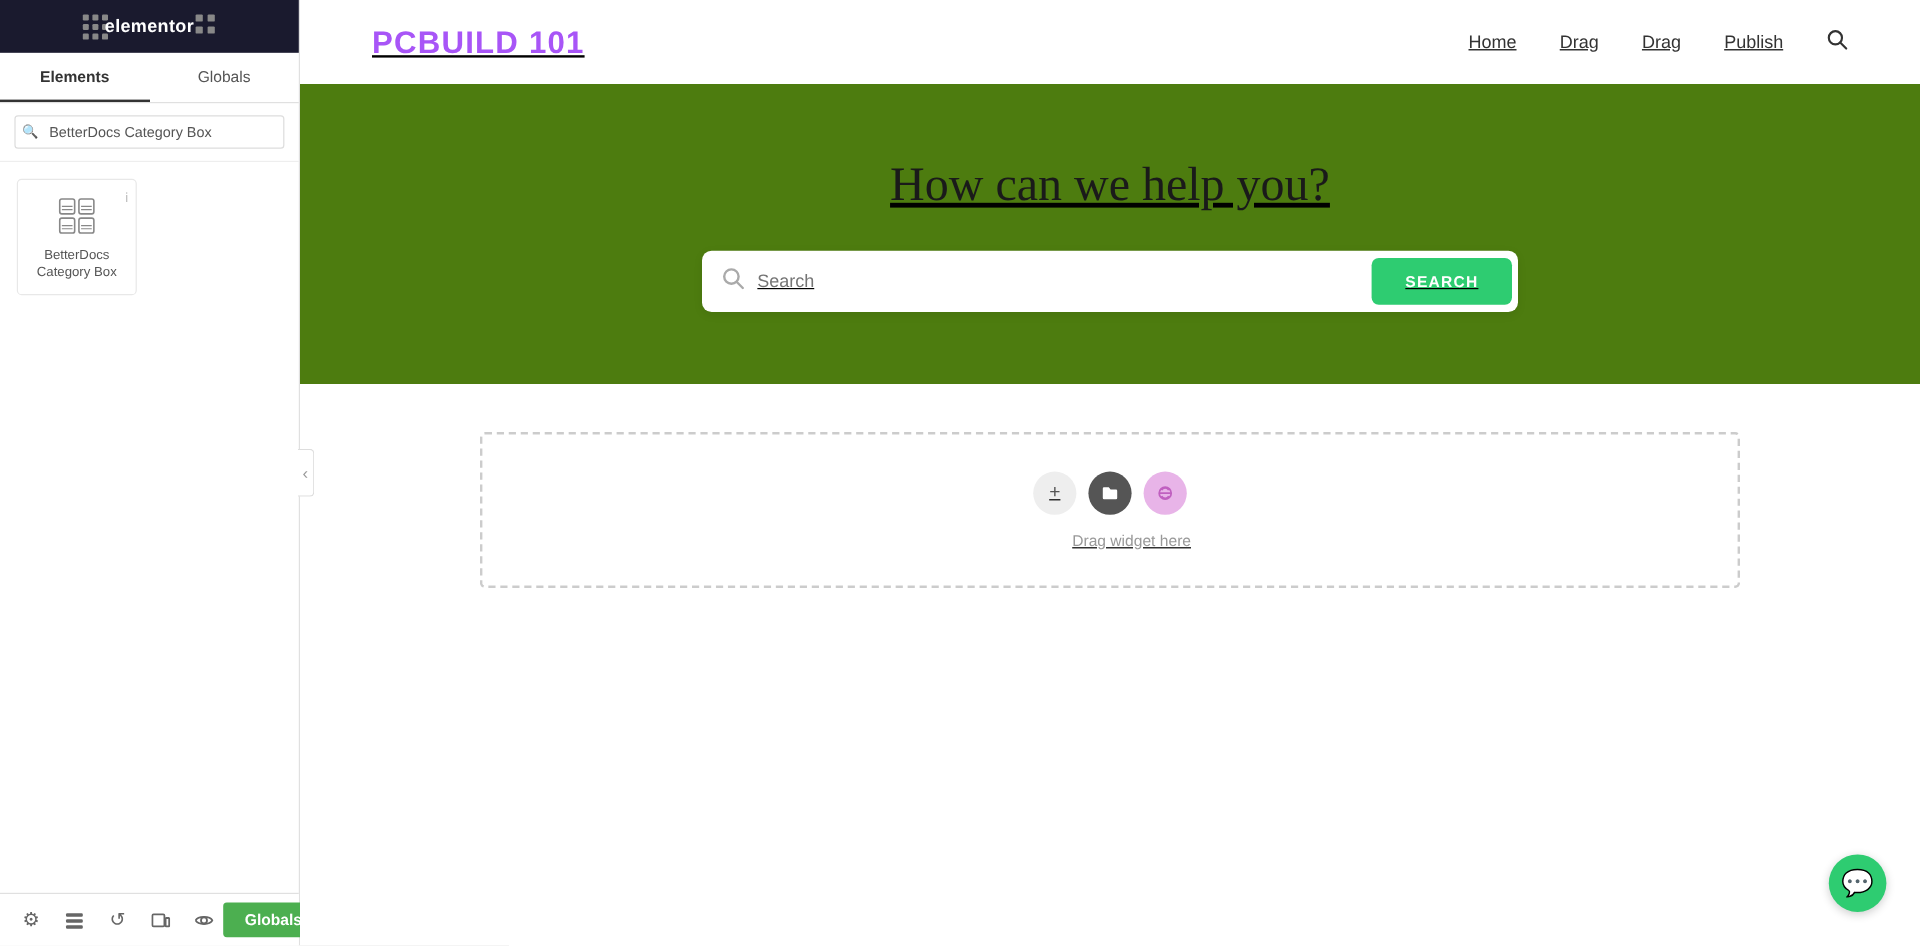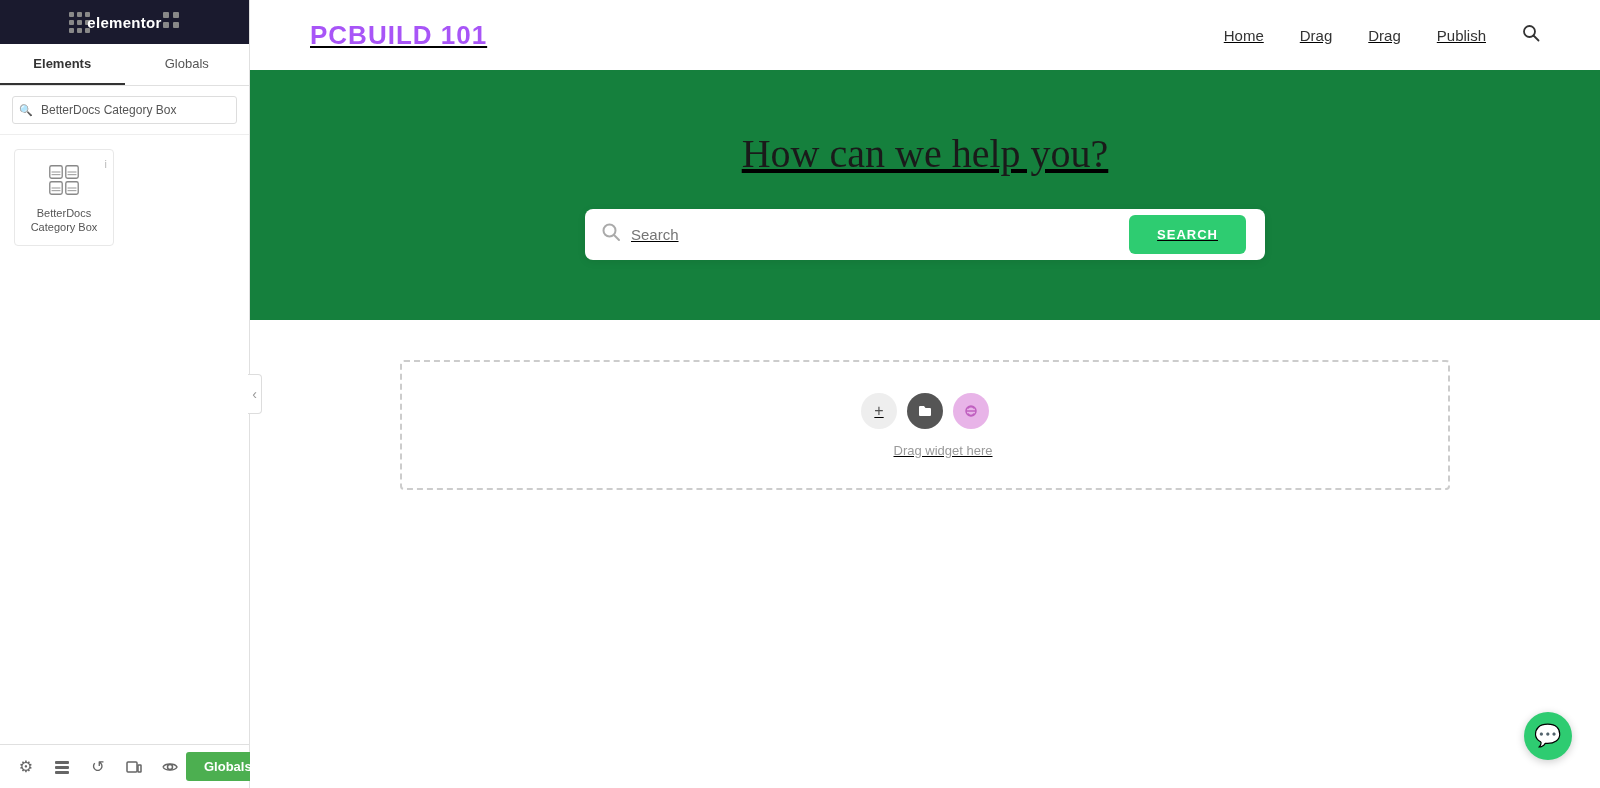--- a/index.html
+++ b/index.html
@@ -530,7 +530,7 @@
       </div>
     </div>
 
-    <div class="hero-section" style="background: #15803d;">
+    <div class="hero-section" style="background: #4d7c0f;">
       <h1 class="hero-title">How can we help you?</h1>
       <div class="search-bar-container">
         <span class="search-bar-icon">

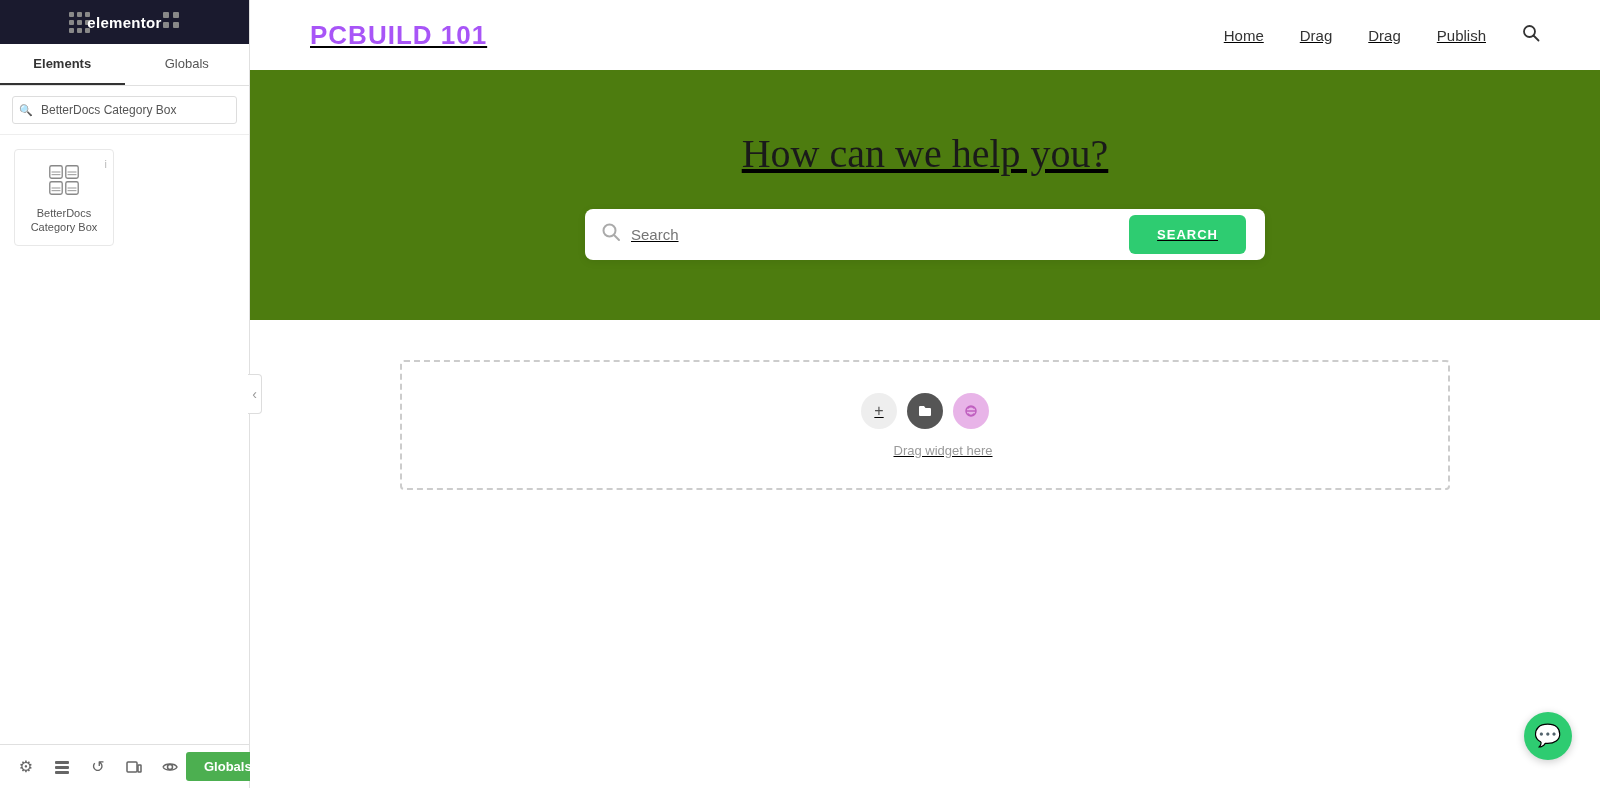--- a/index.html
+++ b/index.html
@@ -308,7 +308,7 @@
       display: flex;
       align-items: center;
       width: 680px;
-      padding: 6px 19px 6px 16px;
+      padding: 6px 5px 6px 16px;
       box-shadow: 0 2px 8px rgba(0,0,0,0.08);
     }
 

